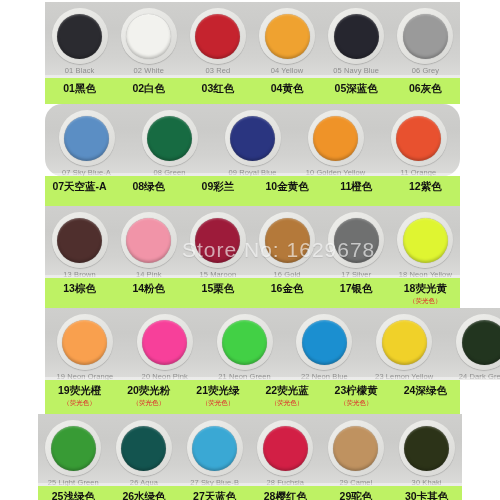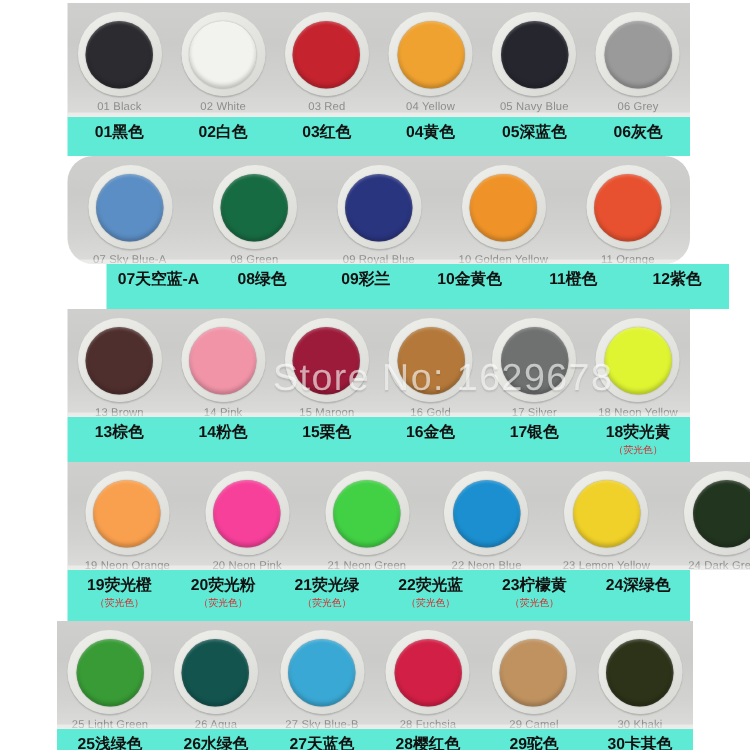--- a/index.html
+++ b/index.html
@@ -86,7 +86,7 @@
     display: flex;
     align-items: flex-start;
     justify-content: space-around;
-    background: #5eead4;
+    background: #bef264;
     position: relative;
   }
   .cap {

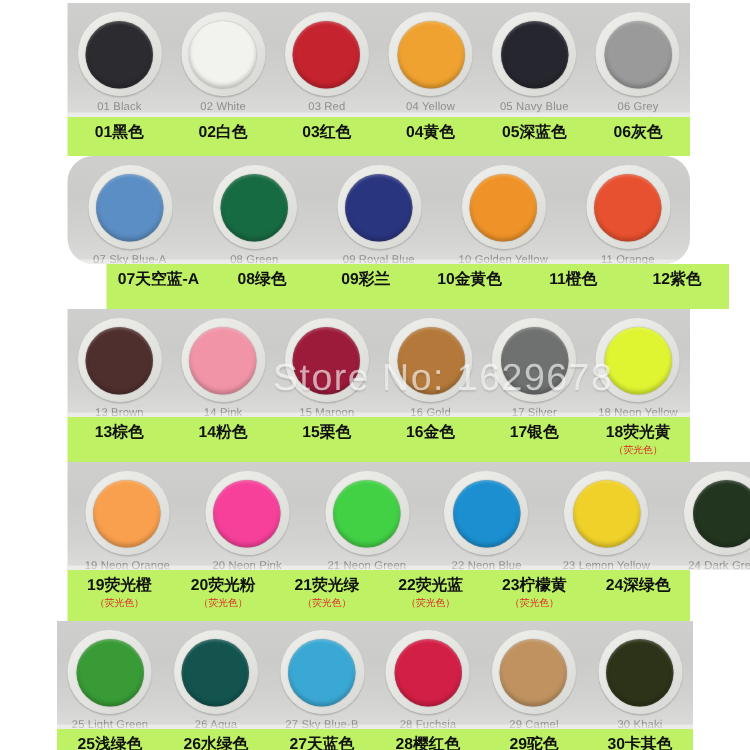--- a/index.html
+++ b/index.html
@@ -225,7 +225,7 @@
             </div>
           </div>
         </div>
-        <div class="captions" style="height: 26px; margin-left: 71px; width: 415px; padding-top: 4px;">
+        <div class="captions" style="height: 26px; margin-left: 45px; width: 415px; padding-top: 4px;">
           <div class="cap">
             <div class="cap-zh">07天空蓝-A</div>
           </div>

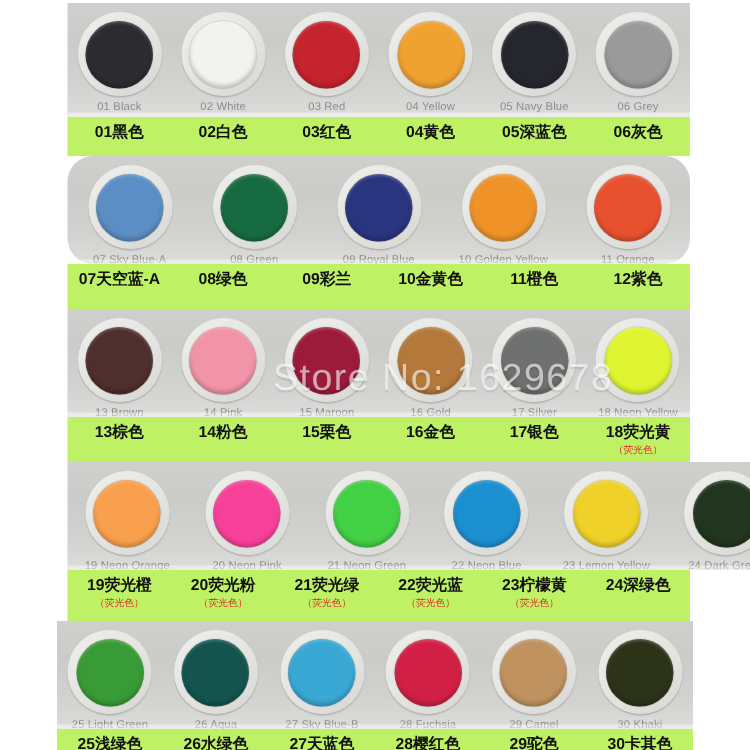--- a/index.html
+++ b/index.html
@@ -114,7 +114,7 @@
     position: absolute;
     left: 182px;
     top: 236px;
-    font-size: 25px;
+    font-size: 21px;
     color: rgba(255,255,255,0.62);
     font-family: "Liberation Sans", sans-serif;
     letter-spacing: 1px;

